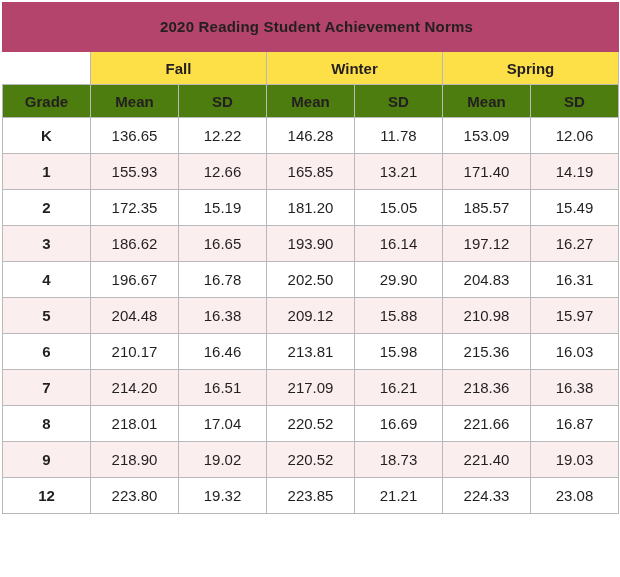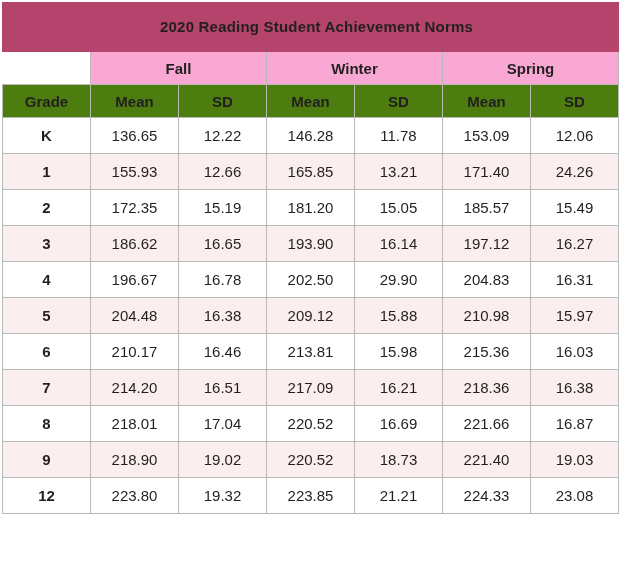--- a/index.html
+++ b/index.html
@@ -44,7 +44,7 @@
   }
   
   .season-cell {
-    background: #f9a8d4;
+    background: #fde047;
     font-weight: bold;
     font-size: 17px;
     height: 30px;

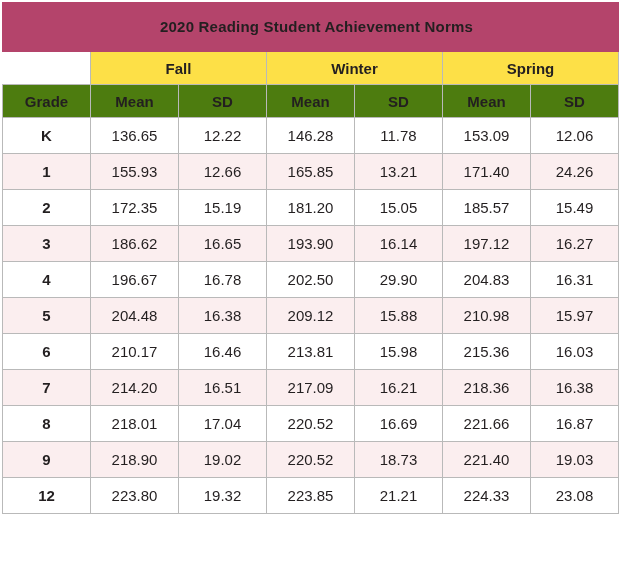--- a/index.html
+++ b/index.html
@@ -131,7 +131,7 @@
         <td>165.85</td>
         <td>13.21</td>
         <td>171.40</td>
-        <td>24.26</td>
+        <td>14.19</td>
       </tr>
       <tr class="row-even">
         <td class="grade">2</td>

